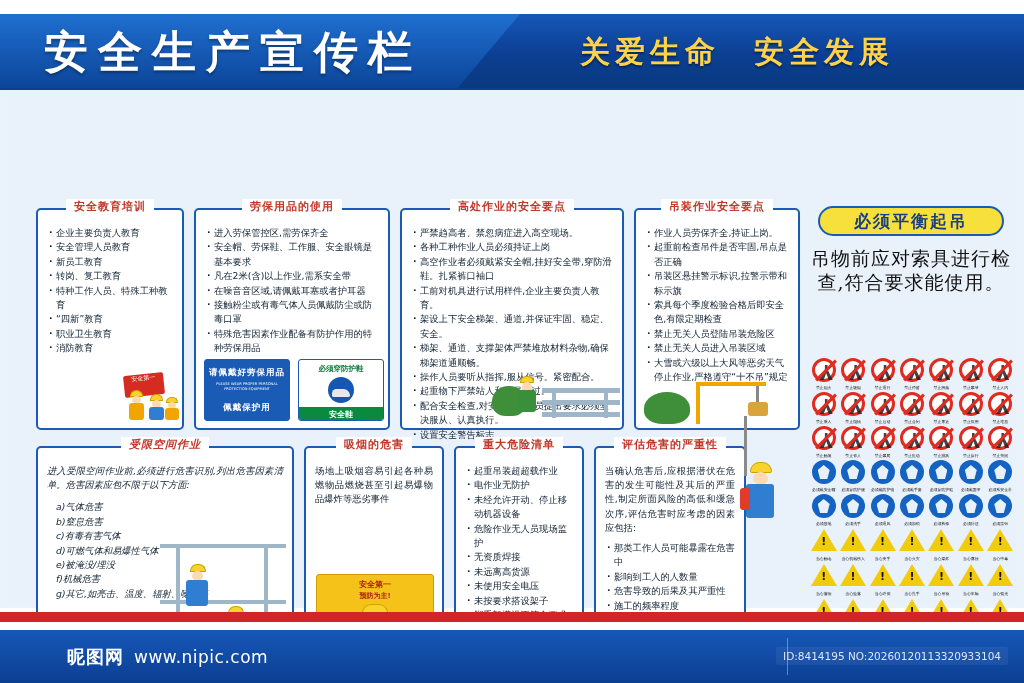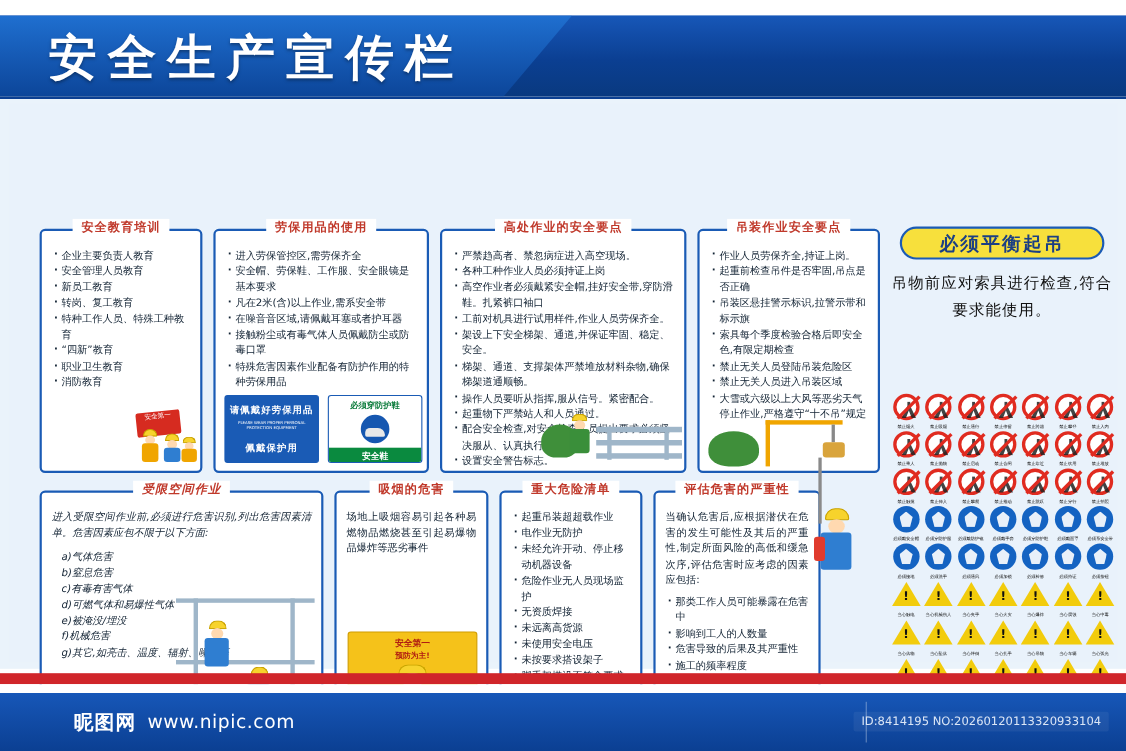--- a/index.html
+++ b/index.html
@@ -295,6 +295,9 @@
 
   <div class="header">
     <div class="h-title">安全生产宣传栏</div>
+    <div class="h-sub">
+      <span>关爱生命</span><span>安全发展</span>
+    </div>
   </div>
 
   <div class="body-bg"></div>

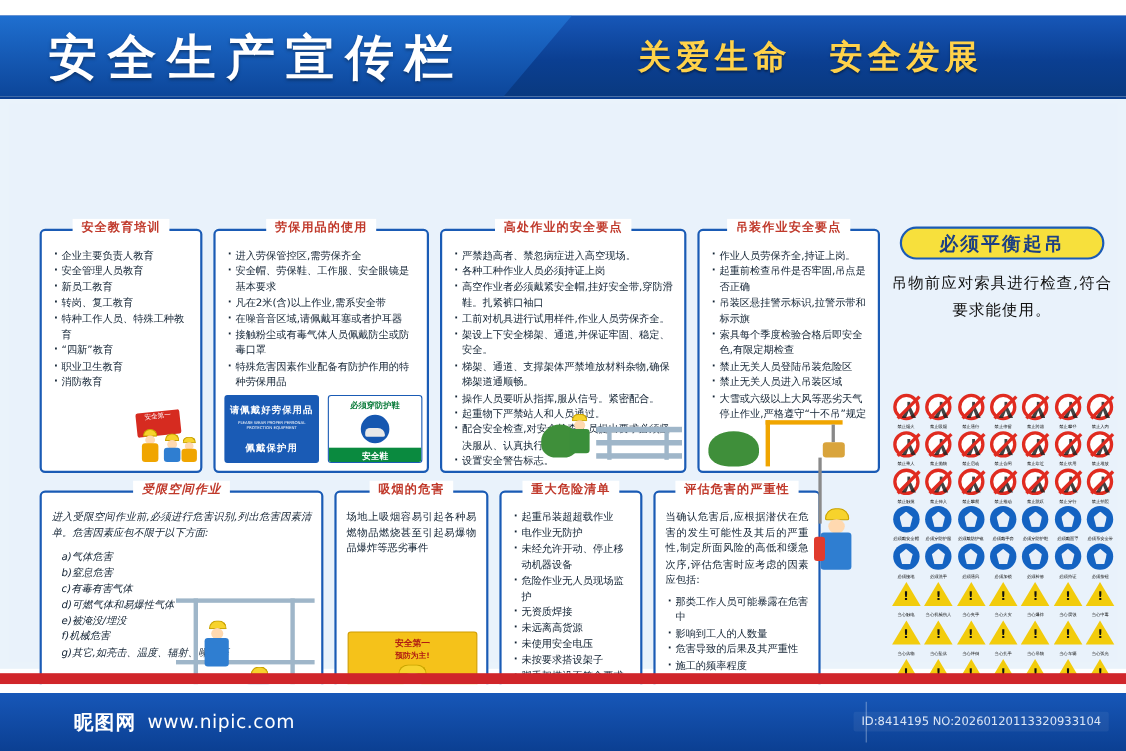--- a/index.html
+++ b/index.html
@@ -175,7 +175,7 @@
   .rc-text{
     margin:10px 0 0; text-align:center;
     font-family:"DejaVu Serif", serif;
-    font-size:14px; line-height:24px; color:#111; letter-spacing:1px;
+    font-size:19px; line-height:24px; color:#111; letter-spacing:1px;
   }
 
   .icon-grid{ position:absolute; left:2px; top:152px; width:204px; }

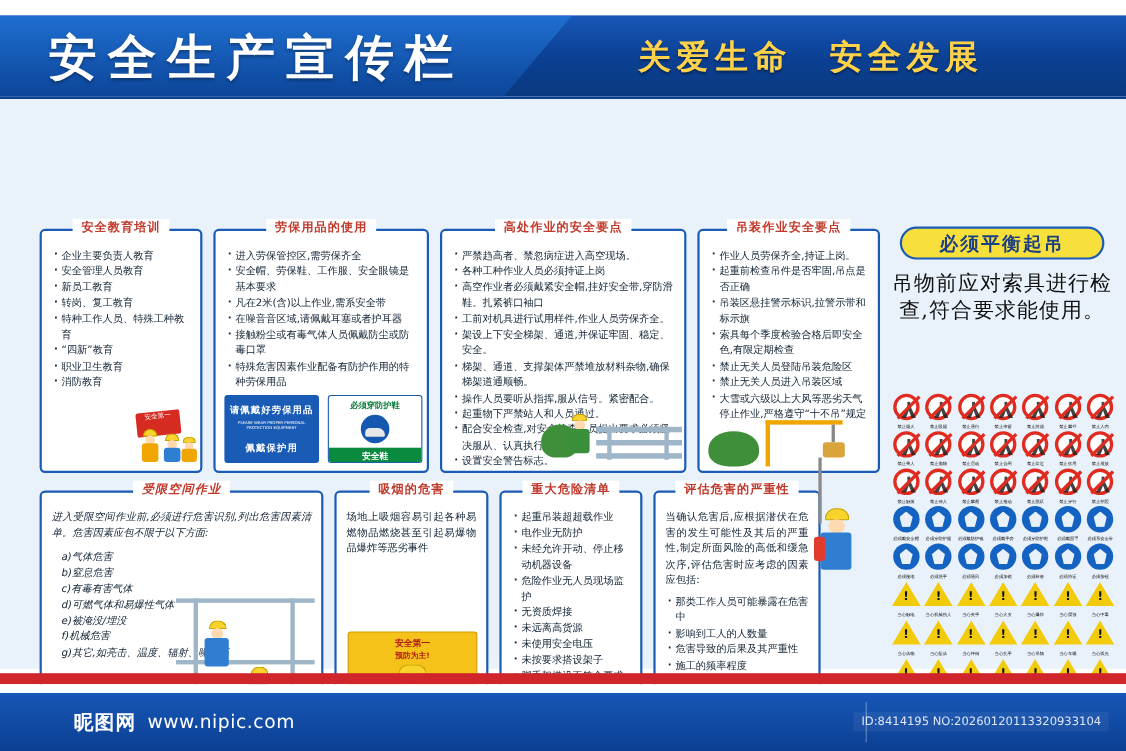--- a/index.html
+++ b/index.html
@@ -365,7 +365,7 @@
           <li>严禁趋高者、禁忽病症进入高空现场。</li>
           <li>各种工种作业人员必须持证上岗</li>
           <li>高空作业者必须戴紧安全帽,挂好安全带,穿防滑鞋。扎紧裤口袖口</li>
-          <li>工前对机具进行试用样件,作业人员劳保齐全。</li>
+          <li>工前对机具进行试用样件,企业主要负责人教育。</li>
           <li>架设上下安全梯架、通道,并保证牢固、稳定、安全。</li>
           <li>梯架、通道、支撑架体严禁堆放材料杂物,确保梯架道通顺畅。</li>
           <li>操作人员要听从指挥,服从信号。紧密配合。</li>

